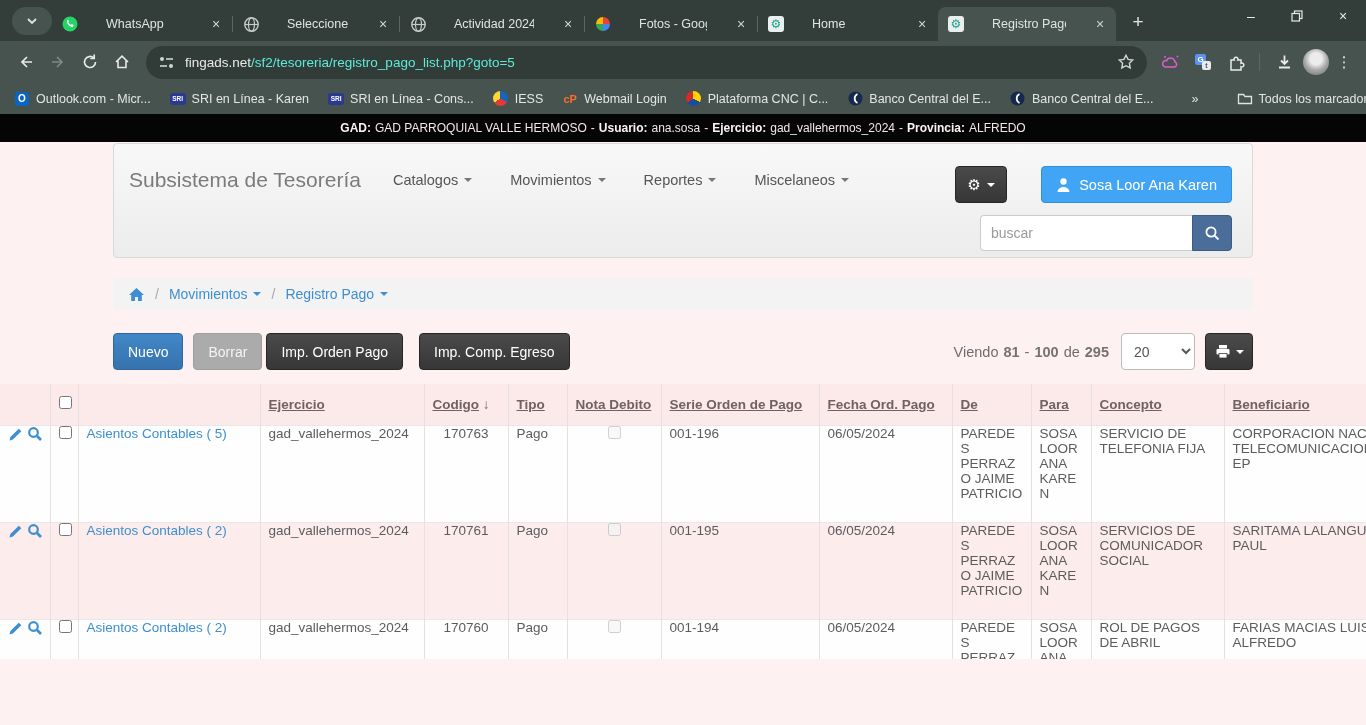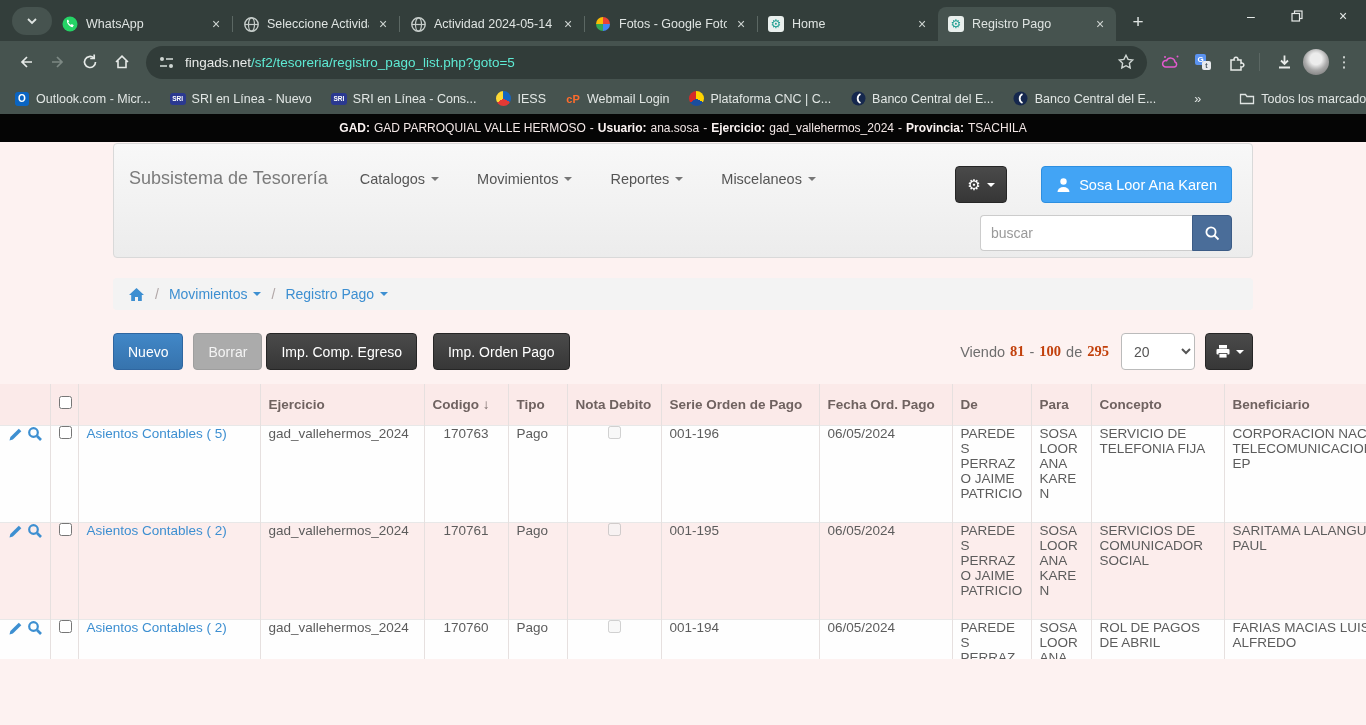--- a/index.html
+++ b/index.html
@@ -12,7 +12,7 @@
   .tabsearch { width:40px; height:28px; margin:0 0 6px 12px; background:#46534f; border-radius:14px;
                display:flex; align-items:center; justify-content:center; }
   .tab { height:34px; display:flex; align-items:center; padding:0 8px 0 10px; color:#dfe4e2; font-size:12.5px;
-         border-radius:8px 8px 0 0; position:relative; }
+         border-radius:8px 8px 0 0; position:relative;gap:20px; }
   .tab .favicon { width:16px; height:16px; margin-right:8px; flex:0 0 auto; display:flex; align-items:center; justify-content:center; }
   .tab .tlabel { flex:1; white-space:nowrap; overflow:hidden; }
   .tab .tclose { width:16px; height:16px; border-radius:8px; display:flex; align-items:center; justify-content:center;

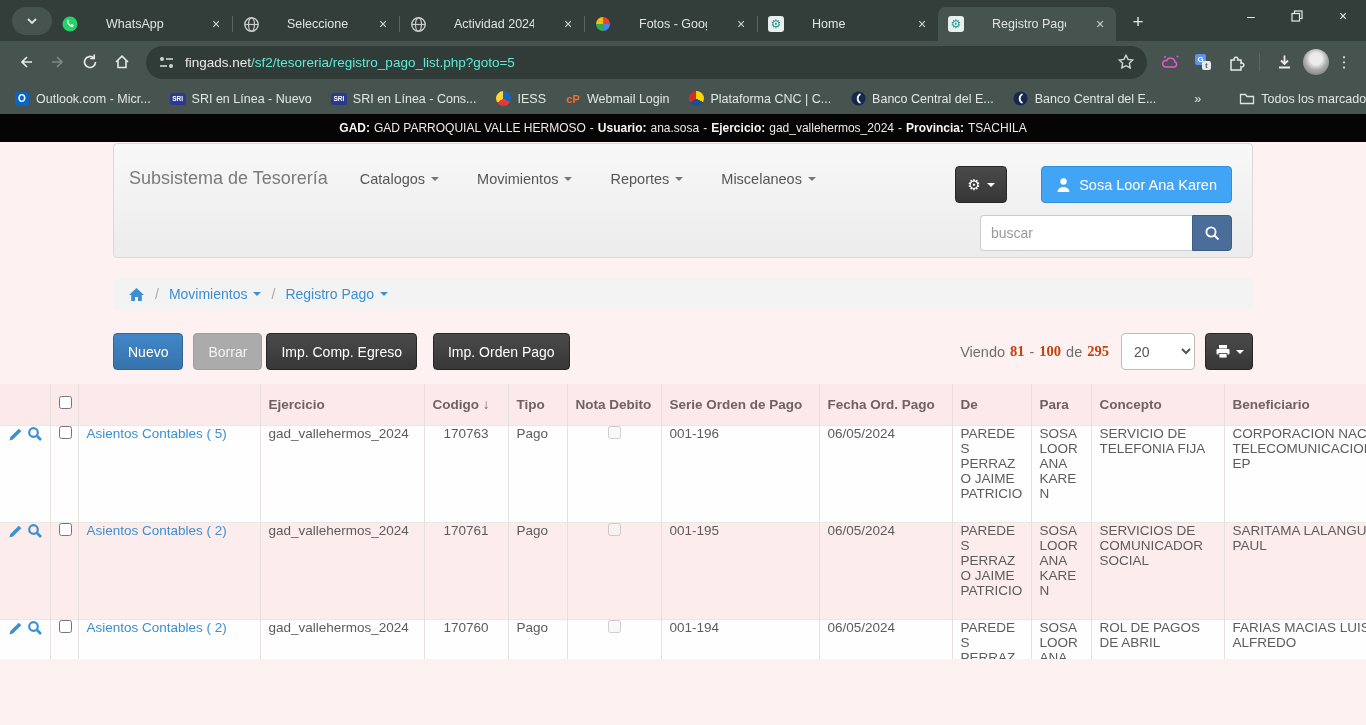--- a/index.html
+++ b/index.html
@@ -288,7 +288,7 @@
       <span class="bicon">
           <span class="fav-badge" style="background:#2b3990;color:#fff;font-size:6.5px;width:16px;height:12px;">SRI</span>
         </span>
-      <span>SRI en Línea - Nuevo</span>
+      <span>SRI en Línea - Karen</span>
     </div>
     <div class="bk">
       <span class="bicon">

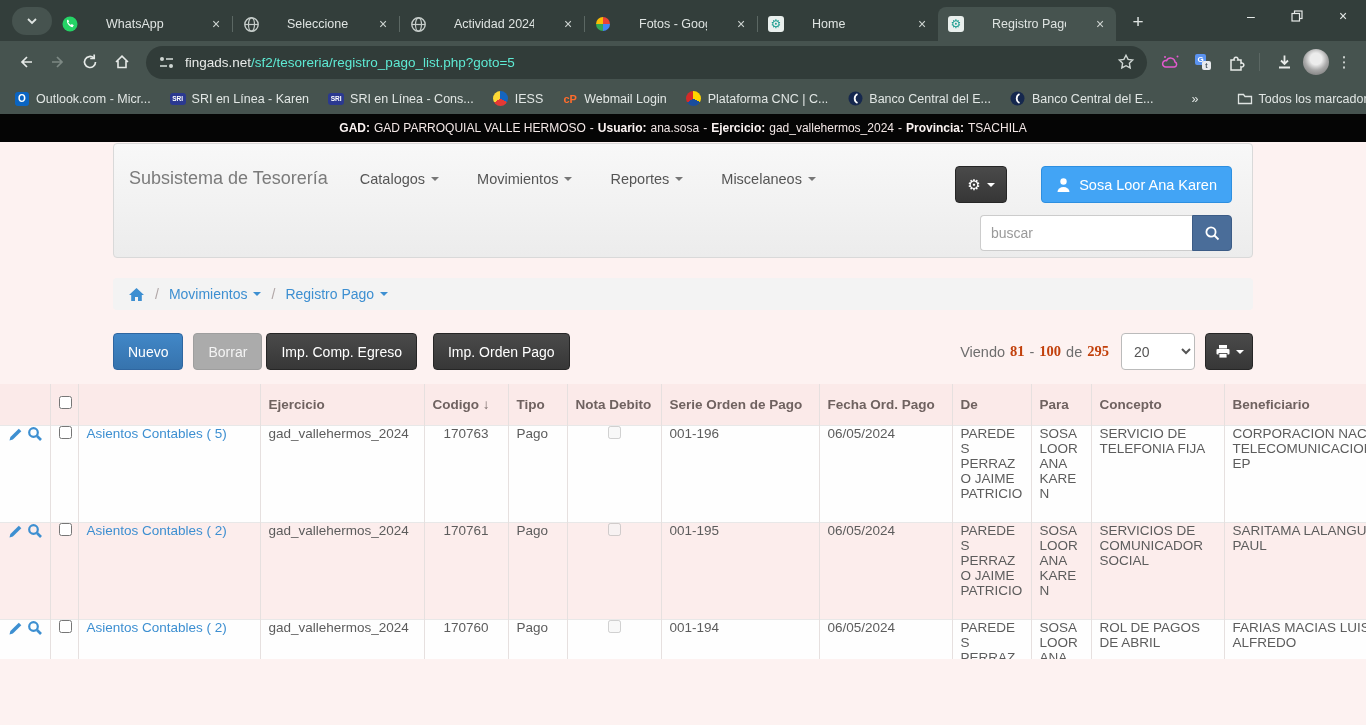--- a/index.html
+++ b/index.html
@@ -358,7 +358,7 @@
       <span>gad_vallehermos_2024</span>
       <span>-</span>
       <b>Provincia:</b>
-      <span>TSACHILA</span>
+      <span>ALFREDO</span>
     </div>
 
     <div class="container">

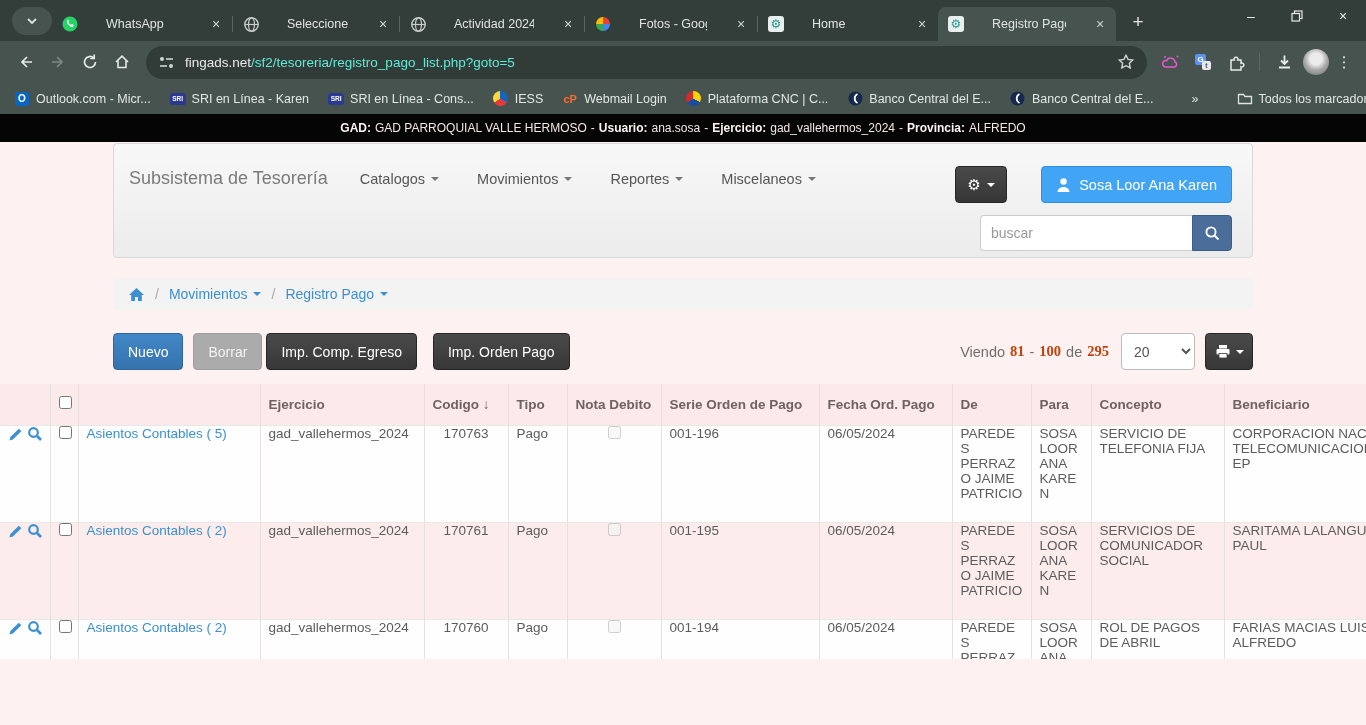--- a/index.html
+++ b/index.html
@@ -60,7 +60,7 @@
 
   .navbar { height:115px; background:linear-gradient(#f8f8f8,#ececec); border:1px solid #d9d9d9; border-radius:4px; position:relative; }
   .brandrow { display:flex; align-items:center; padding:24px 0 0 15px; }
-  .brand { font-size:18px; color:#7b7b7b; margin-right:32px; }
+  .brand { font-size:21px; color:#7b7b7b; margin-right:32px; }
   .menu { font-size:14.5px; color:#555; margin-right:38px; display:flex; align-items:center; gap:6px; }
   .caret { width:0; height:0; border-left:4px solid transparent; border-right:4px solid transparent; border-top:4px solid #777; }
   .gearbtn { position:absolute; top:22px; right:245px; width:52px; height:37px; background:linear-gradient(#4a4a4a,#363636);

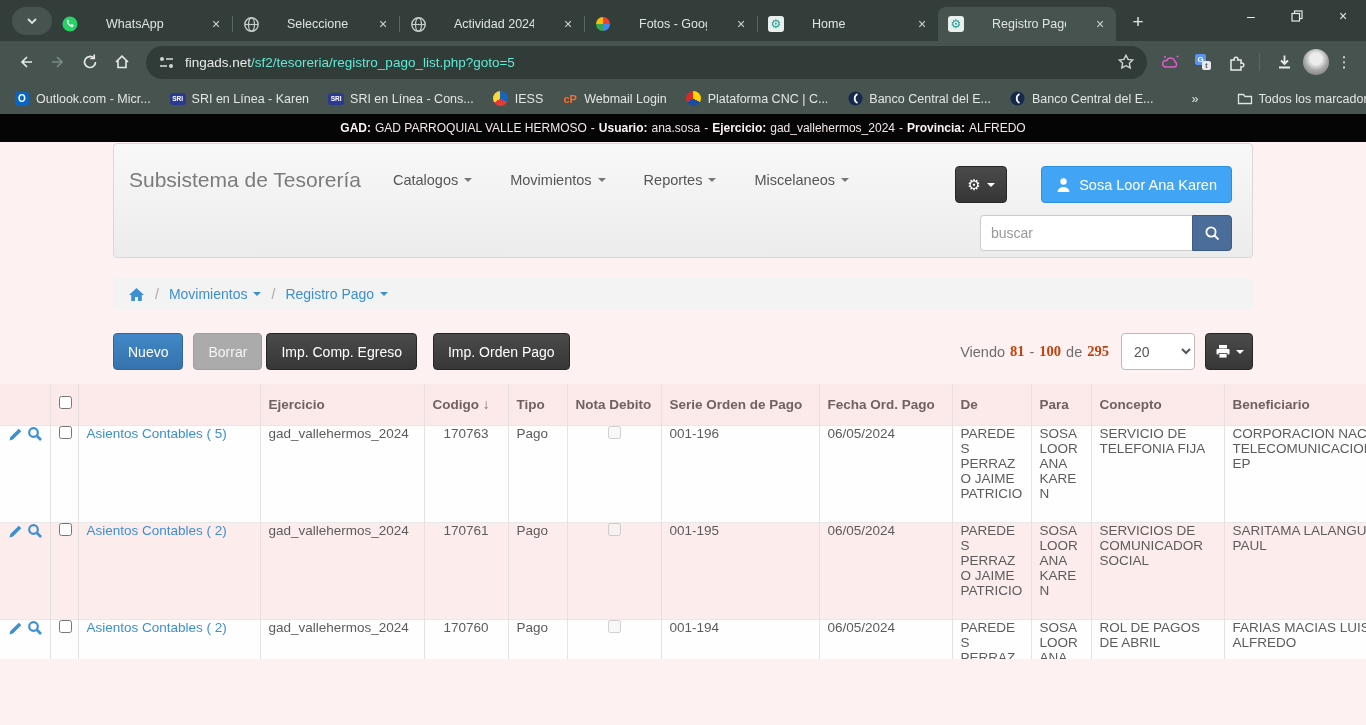--- a/index.html
+++ b/index.html
@@ -424,8 +424,8 @@
       <div class="actionsrow">
         <div class="btn btn-primary">Nuevo</div>
         <div class="btn btn-disabled">Borrar</div>
+        <div class="btn btn-dark">Imp. Orden Pago</div>
         <div class="btn btn-dark">Imp. Comp. Egreso</div>
-        <div class="btn btn-dark">Imp. Orden Pago</div>
         <div class="paging">
           <span>Viendo</span>
           <b>81</b>

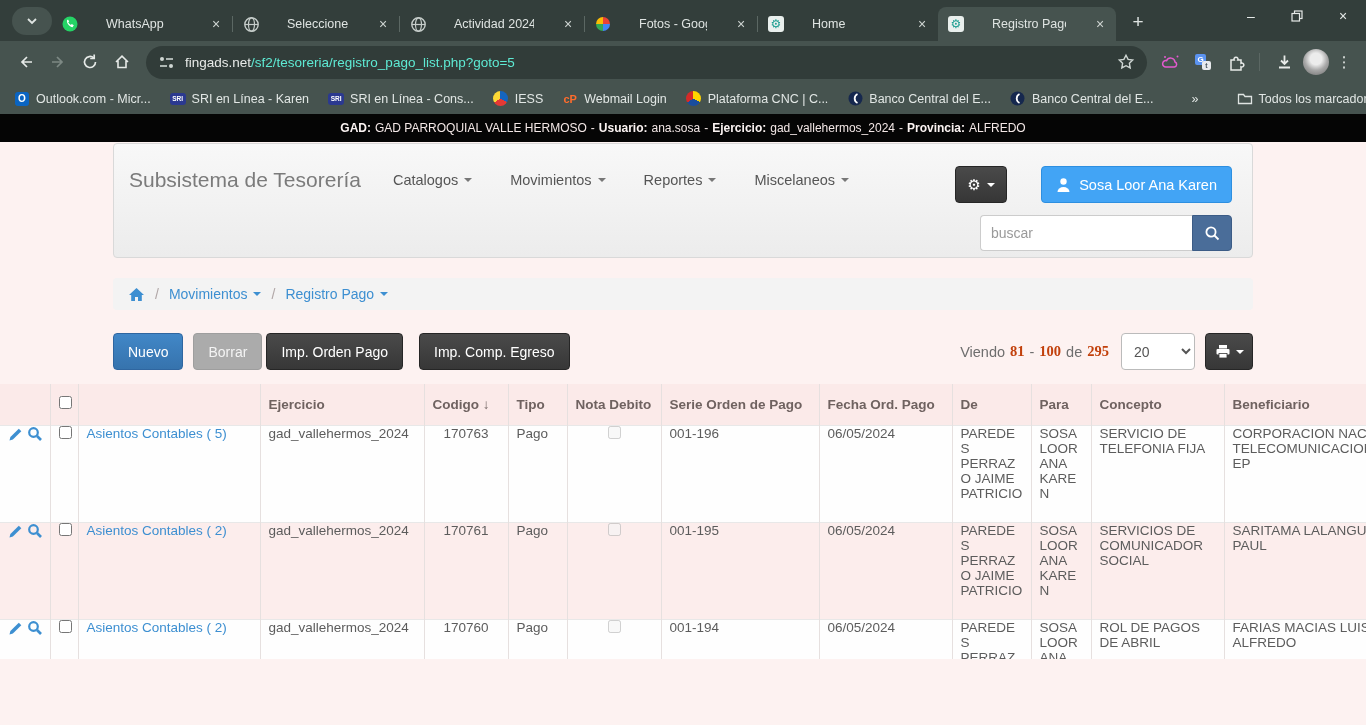--- a/index.html
+++ b/index.html
@@ -87,7 +87,7 @@
   .btn-disabled { background:#ababab; border:1px solid #9e9e9e; color:#f4f4f4; margin-right:4px; }
   .btn-dark { background:linear-gradient(#4a4a4a,#373737); border:1px solid #262626; margin-right:16px; }
   .paging { margin-left:auto; display:flex; align-items:center; font-size:14.5px; color:#6e6e6e; gap:5px; }
-  .paging b { color:#c2410c;font-family:Liberation Serif, serif; }
+  .paging b { color:#737373; }
   .pagesel { width:74px; height:37px; margin-left:12px; border:1px solid #bbb; border-radius:4px; font-size:14px; color:#555;
              padding:0 8px; background:#fff; font-family:"Liberation Sans",sans-serif; }
   .printbtn { width:48px; height:37px; margin-left:10px; background:linear-gradient(#4a4a4a,#373737); border:1px solid #262626;

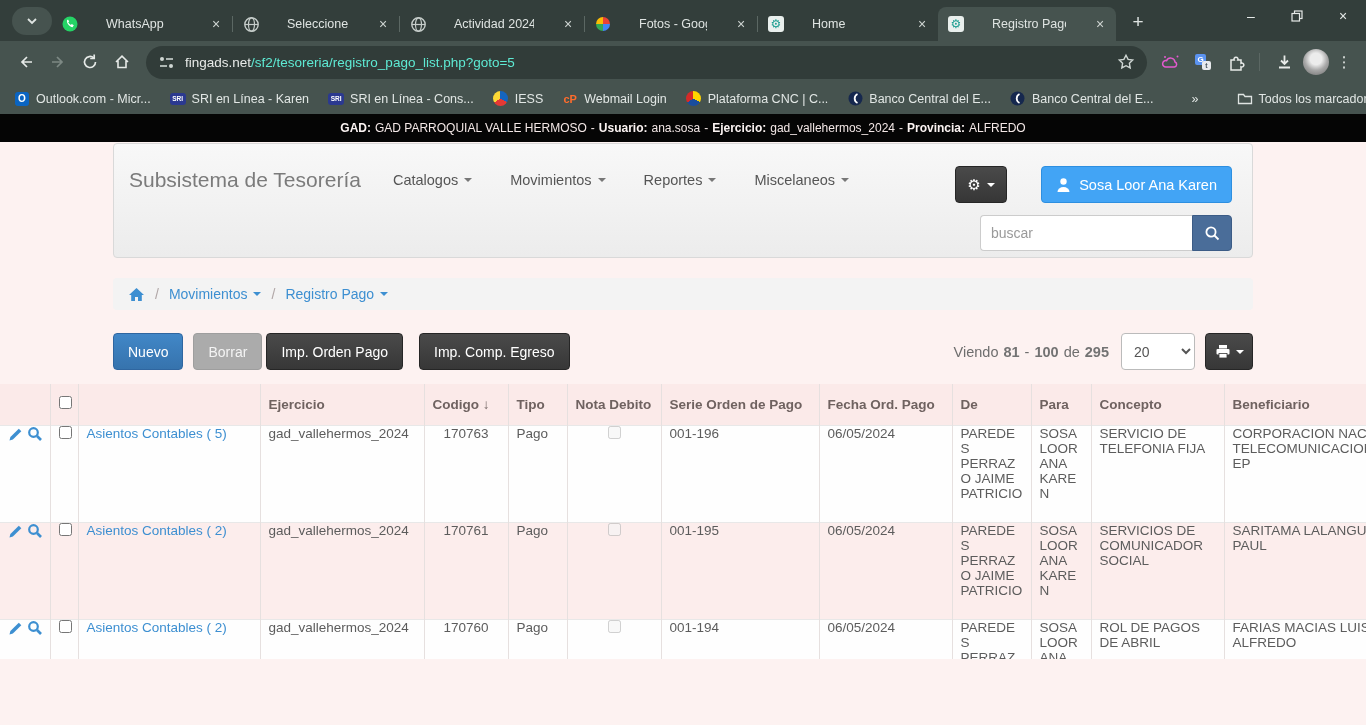--- a/index.html
+++ b/index.html
@@ -101,7 +101,7 @@
   th:first-child, td:first-child { border-left:none; }
   thead tr { background:#fbeae9; height:41px; }
   thead th { color:#6f6260; font-weight:bold; vertical-align:middle; padding:4px 8px; }
-  thead th .hlink { }
+  thead th .hlink { text-decoration:underline; }
   tbody tr { height:97px; border-top:1px solid #e8e8e8; }
   tbody tr.odd { background:#fefefe; }
   tbody tr.even { background:#fcedec; }

